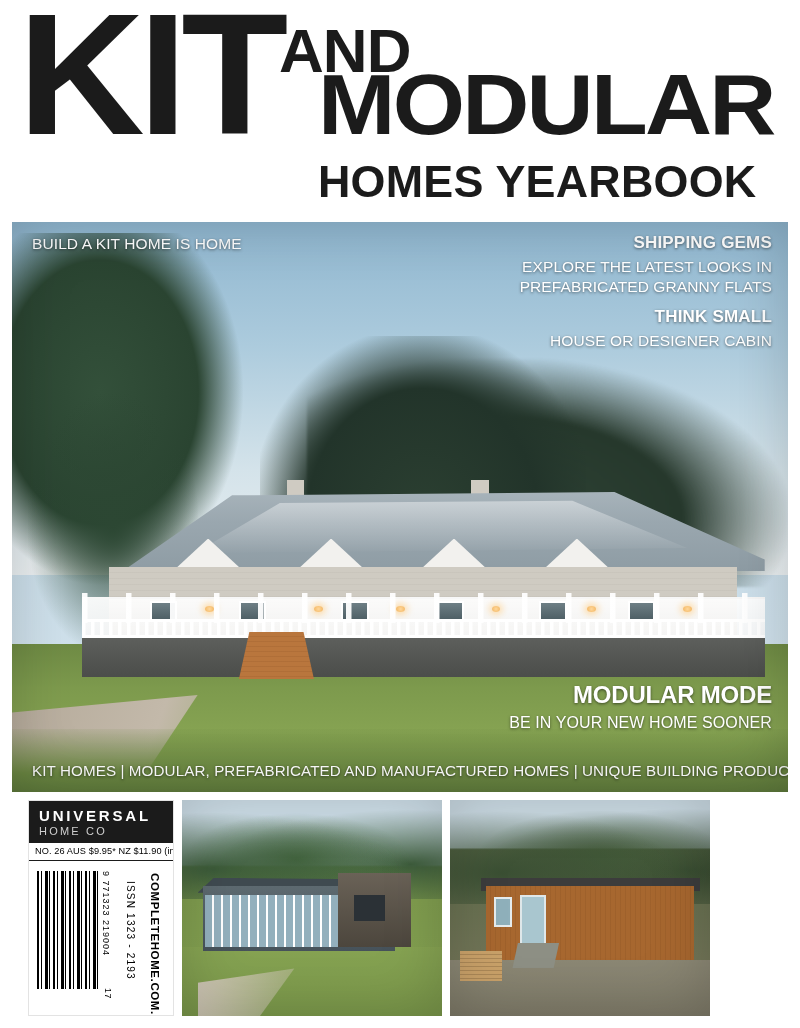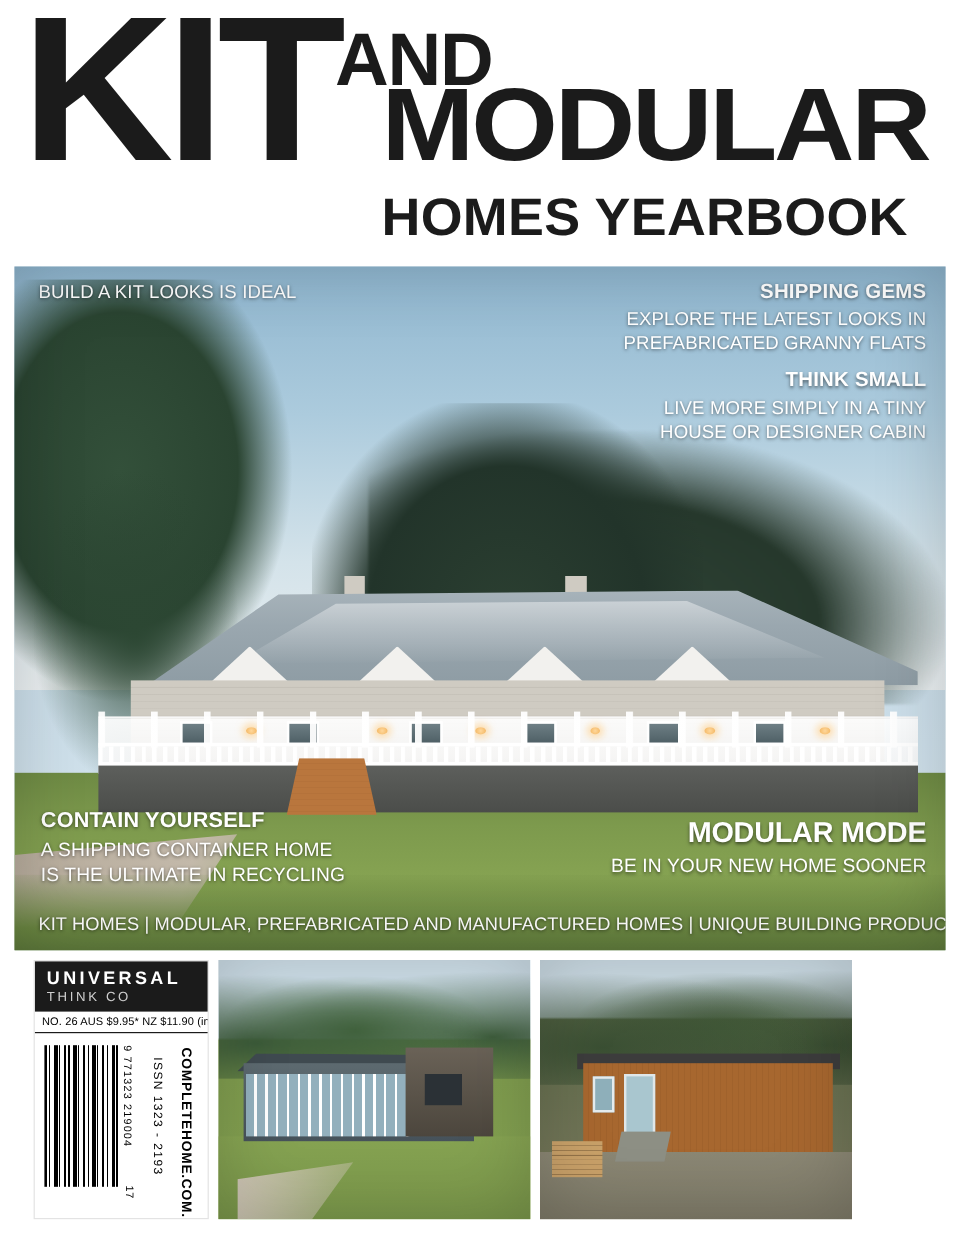--- a/index.html
+++ b/index.html
@@ -403,7 +403,7 @@
     </div>
 
     <div class="cl tl">
-      <div class="sub">BUILD A KIT LOOKS IS IDEAL</div>
+      <div class="sub">BUILD A KIT HOME IS HOME</div>
     </div>
 
     <div class="cl tr">

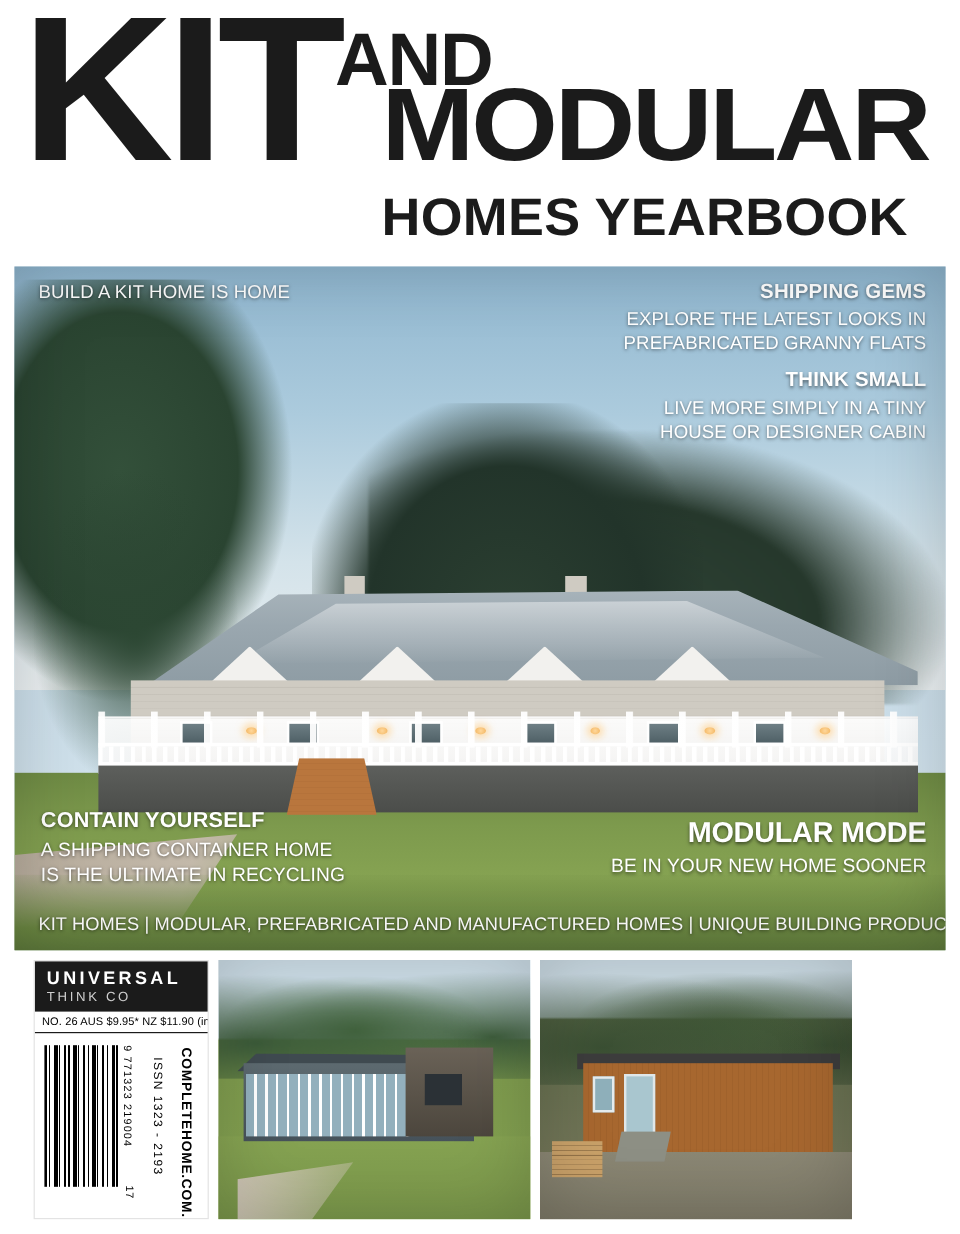--- a/index.html
+++ b/index.html
@@ -414,7 +414,6 @@
 
     <div class="cl tr2">
       <div class="head">THINK SMALL</div>
-      <div class="sub">LIVE MORE SIMPLY IN A TINY</div>
       <div class="sub">HOUSE OR DESIGNER CABIN</div>
     </div>
 

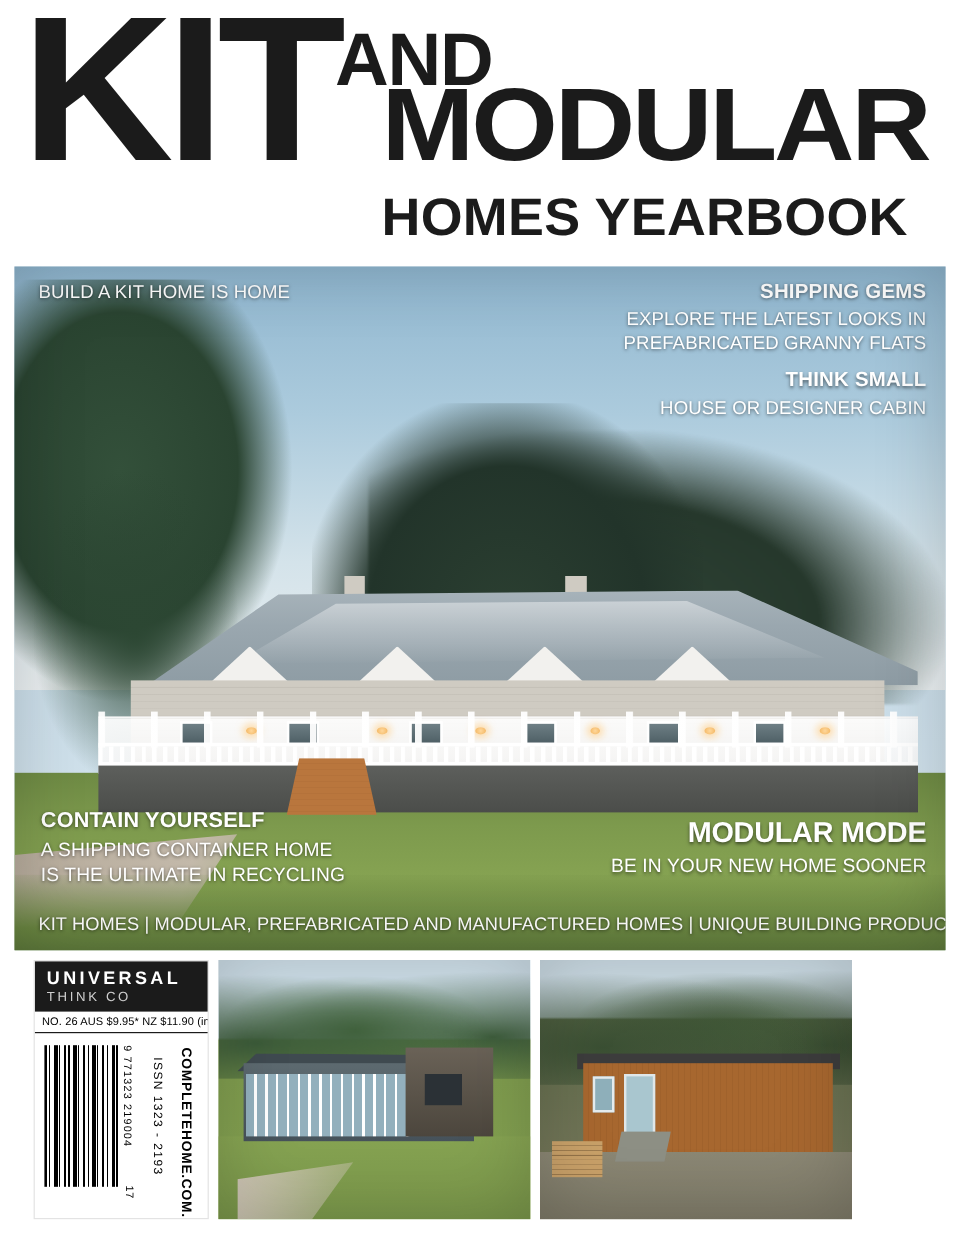--- a/index.html
+++ b/index.html
@@ -417,11 +417,6 @@
       <div class="sub">HOUSE OR DESIGNER CABIN</div>
     </div>
 
-    <div class="cl bl">
-      <div class="head">CONTAIN YOURSELF</div>
-      <div class="sub">A SHIPPING CONTAINER HOME</div>
-      <div class="sub">IS THE ULTIMATE IN RECYCLING</div>
-    </div>
 
     <div class="cl br">
       <div class="head">MODULAR MODE</div>

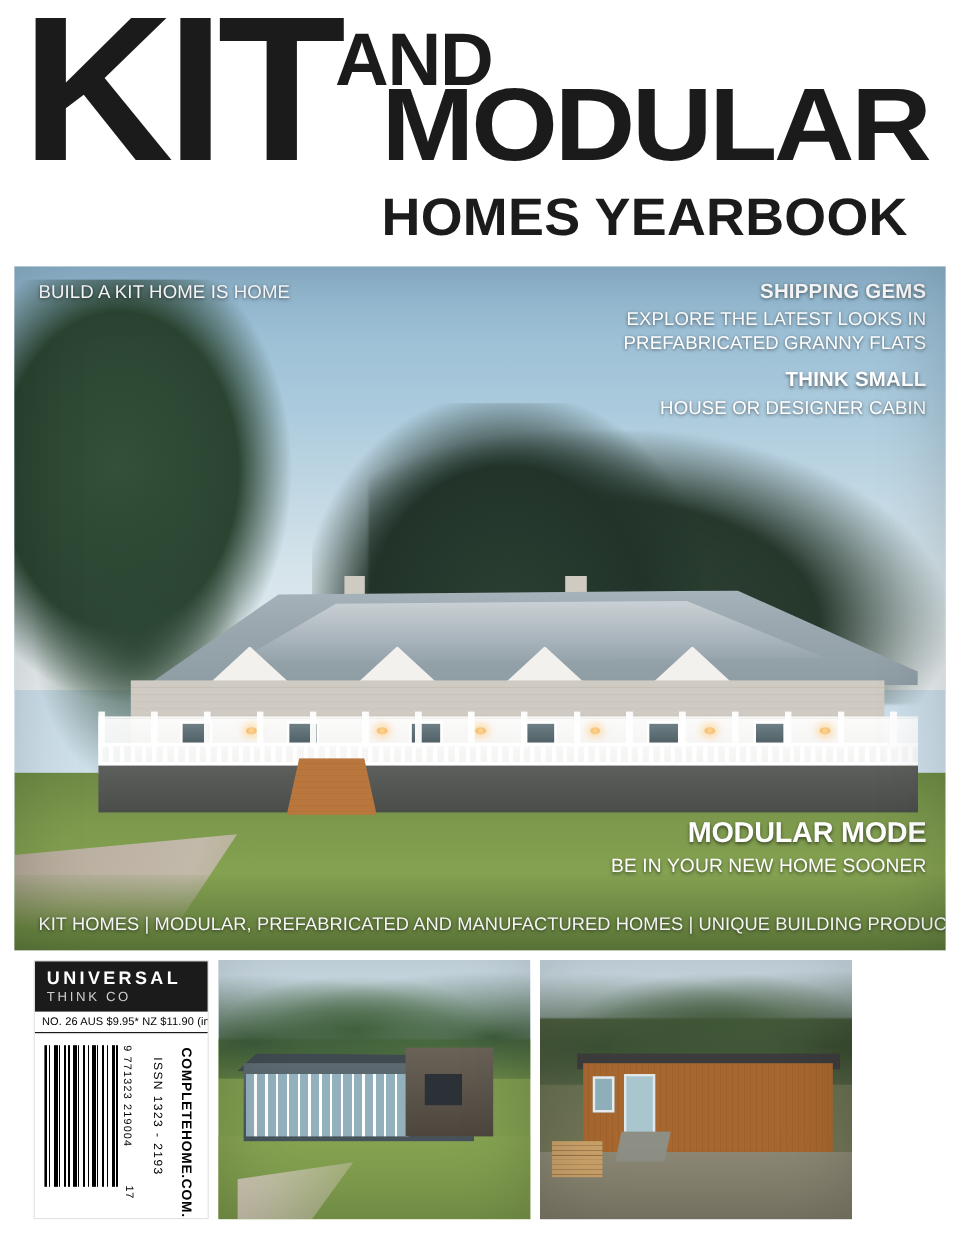--- a/index.html
+++ b/index.html
@@ -432,7 +432,7 @@
     <div class="barcode-panel">
       <div class="umc">
         <div class="u1">UNIVERSAL</div>
-        <div class="u2">THINK CO</div>
+        <div class="u2">HOME CO</div>
       </div>
       <div class="issueline">NO. 26 AUS $9.95* NZ $11.90 (incl. GST)</div>
       <div class="barcode-wrap">

